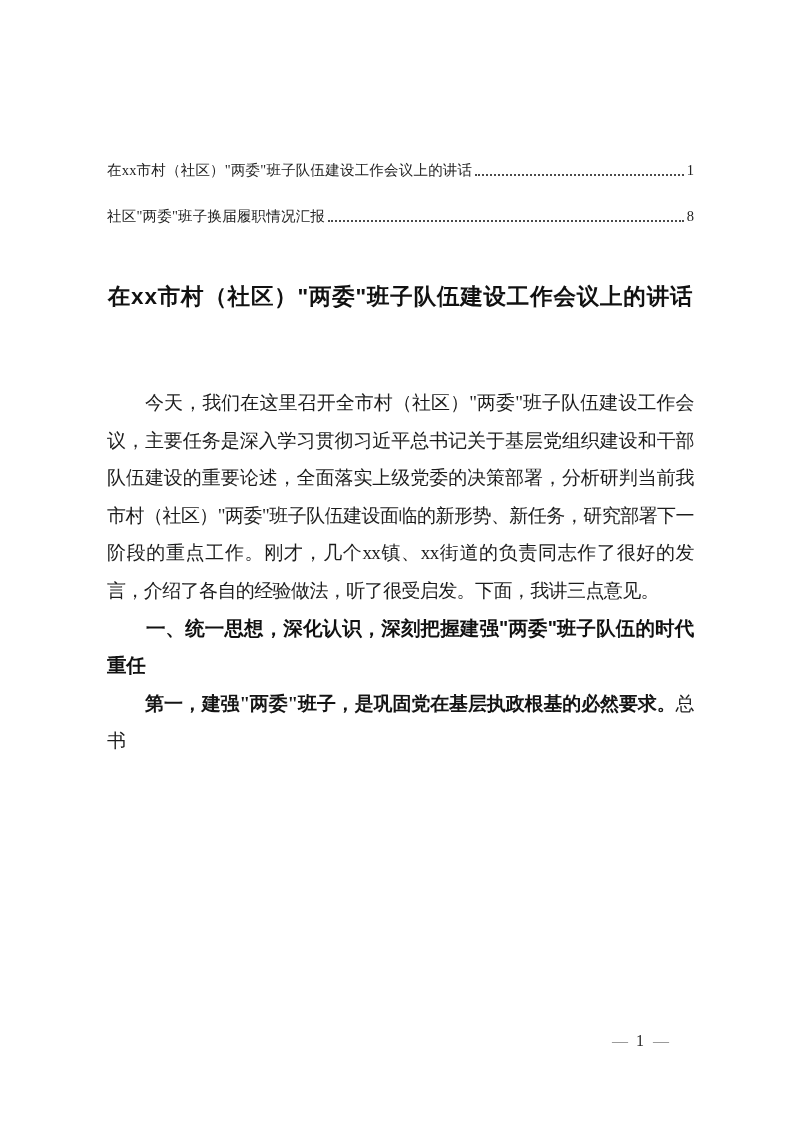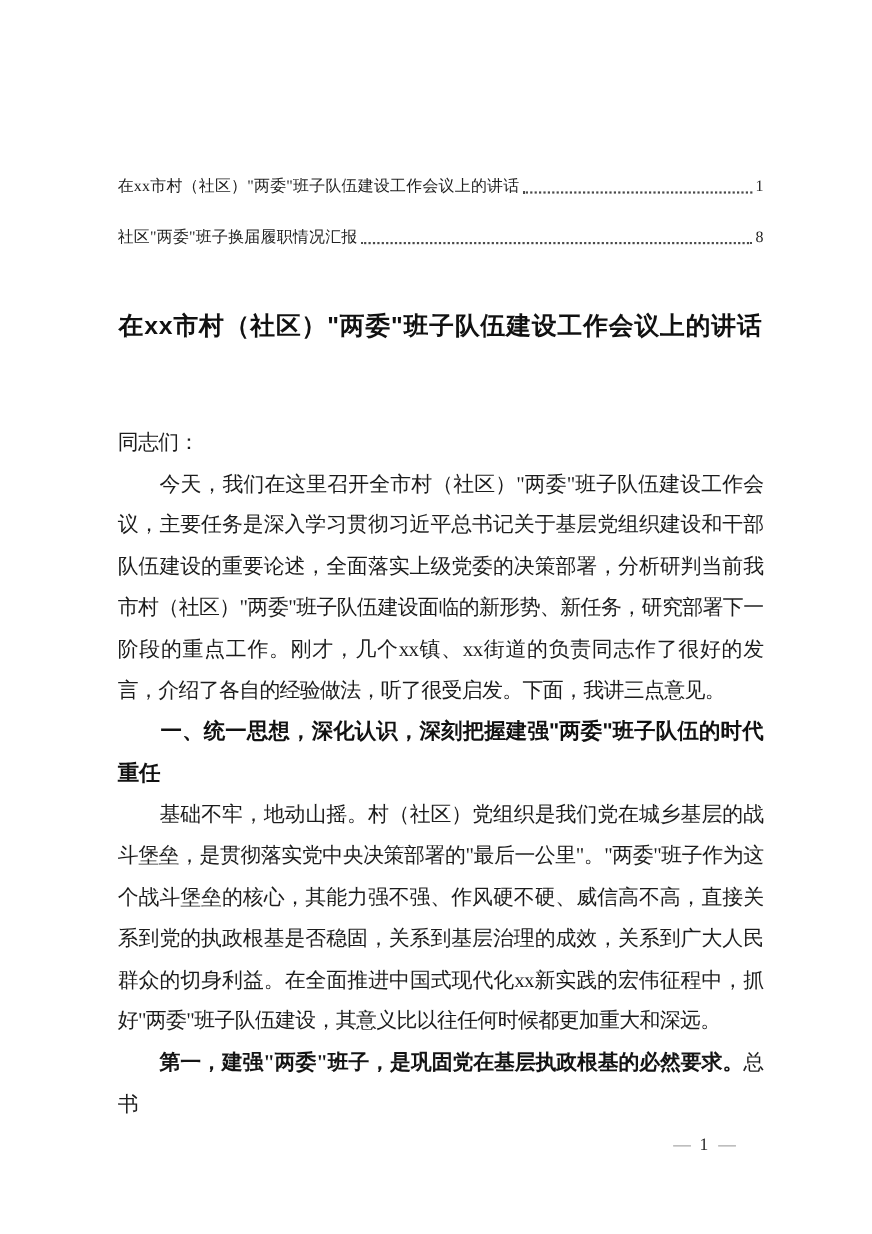--- a/index.html
+++ b/index.html
@@ -143,7 +143,6 @@
   <h1 class="doc-title">在xx市村（社区）"两委"班子队伍建设工作会议上的讲话</h1>
 
   <div class="body-text">
-    <p class="salutation">同志们：</p>
     <p class="para">今天，我们在这里召开全市村（社区）"两委"班子队伍建设工作会议，主要任务是深入学习贯彻习近平总书记关于基层党组织建设和干部队伍建设的重要论述，全面落实上级党委的决策部署，分析研判当前我市村（社区）"两委"班子队伍建设面临的新形势、新任务，研究部署下一阶段的重点工作。刚才，几个xx镇、xx街道的负责同志作了很好的发言，介绍了各自的经验做法，听了很受启发。下面，我讲三点意见。</p>
     <h2 class="section-heading">一、统一思想，深化认识，深刻把握建强"两委"班子队伍的时代重任</h2>
     <p class="para">基础不牢，地动山摇。村（社区）党组织是我们党在城乡基层的战斗堡垒，是贯彻落实党中央决策部署的"最后一公里"。"两委"班子作为这个战斗堡垒的核心，其能力强不强、作风硬不硬、威信高不高，直接关系到党的执政根基是否稳固，关系到基层治理的成效，关系到广大人民群众的切身利益。在全面推进中国式现代化xx新实践的宏伟征程中，抓好"两委"班子队伍建设，其意义比以往任何时候都更加重大和深远。</p>

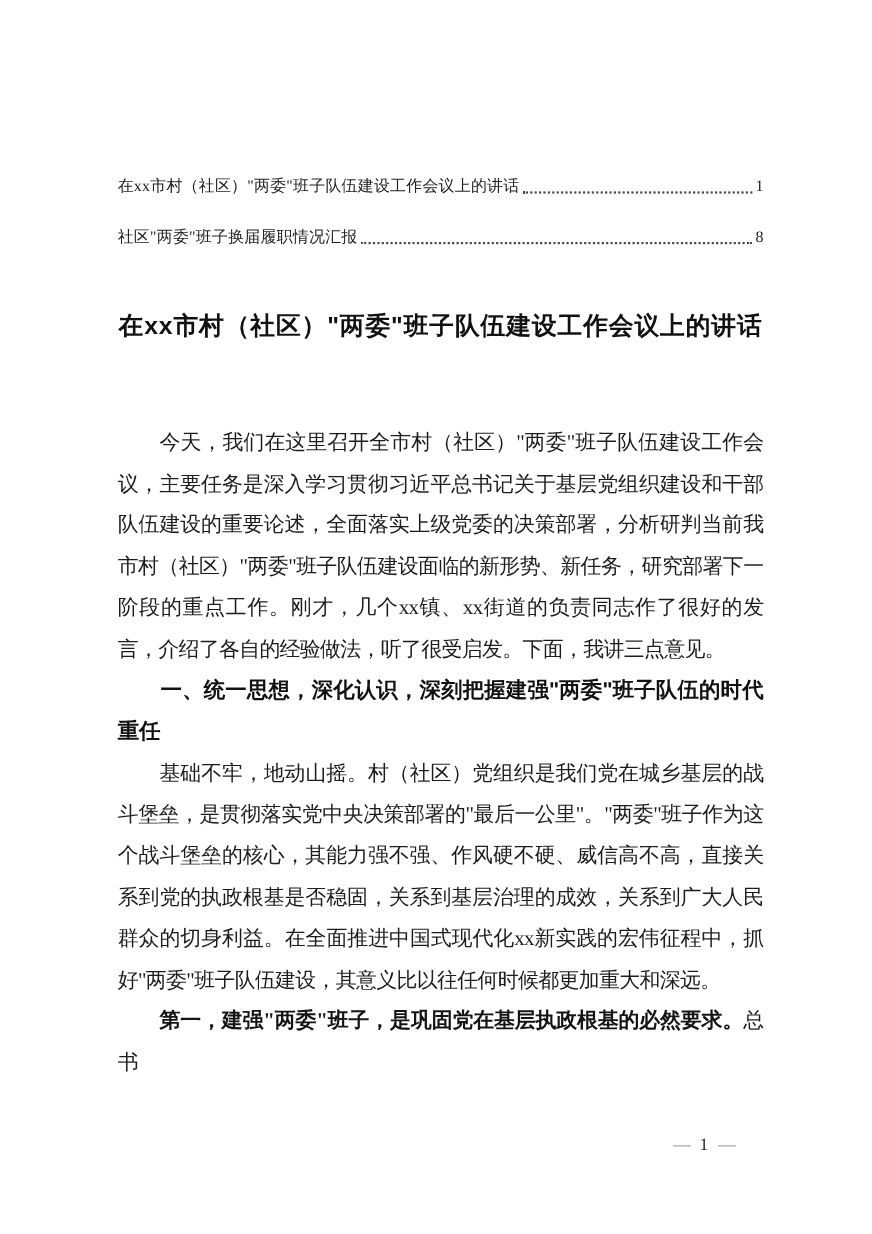--- a/index.html
+++ b/index.html
@@ -145,7 +145,6 @@
   <div class="body-text">
     <p class="para">今天，我们在这里召开全市村（社区）"两委"班子队伍建设工作会议，主要任务是深入学习贯彻习近平总书记关于基层党组织建设和干部队伍建设的重要论述，全面落实上级党委的决策部署，分析研判当前我市村（社区）"两委"班子队伍建设面临的新形势、新任务，研究部署下一阶段的重点工作。刚才，几个xx镇、xx街道的负责同志作了很好的发言，介绍了各自的经验做法，听了很受启发。下面，我讲三点意见。</p>
     <h2 class="section-heading">一、统一思想，深化认识，深刻把握建强"两委"班子队伍的时代重任</h2>
-    <p class="para">基础不牢，地动山摇。村（社区）党组织是我们党在城乡基层的战斗堡垒，是贯彻落实党中央决策部署的"最后一公里"。"两委"班子作为这个战斗堡垒的核心，其能力强不强、作风硬不硬、威信高不高，直接关系到党的执政根基是否稳固，关系到基层治理的成效，关系到广大人民群众的切身利益。在全面推进中国式现代化xx新实践的宏伟征程中，抓好"两委"班子队伍建设，其意义比以往任何时候都更加重大和深远。</p>
     <p class="para"><b class="lead">第一，建强"两委"班子，是巩固党在基层执政根基的必然要求。</b><span>总书</span></p>
   </div>
 

